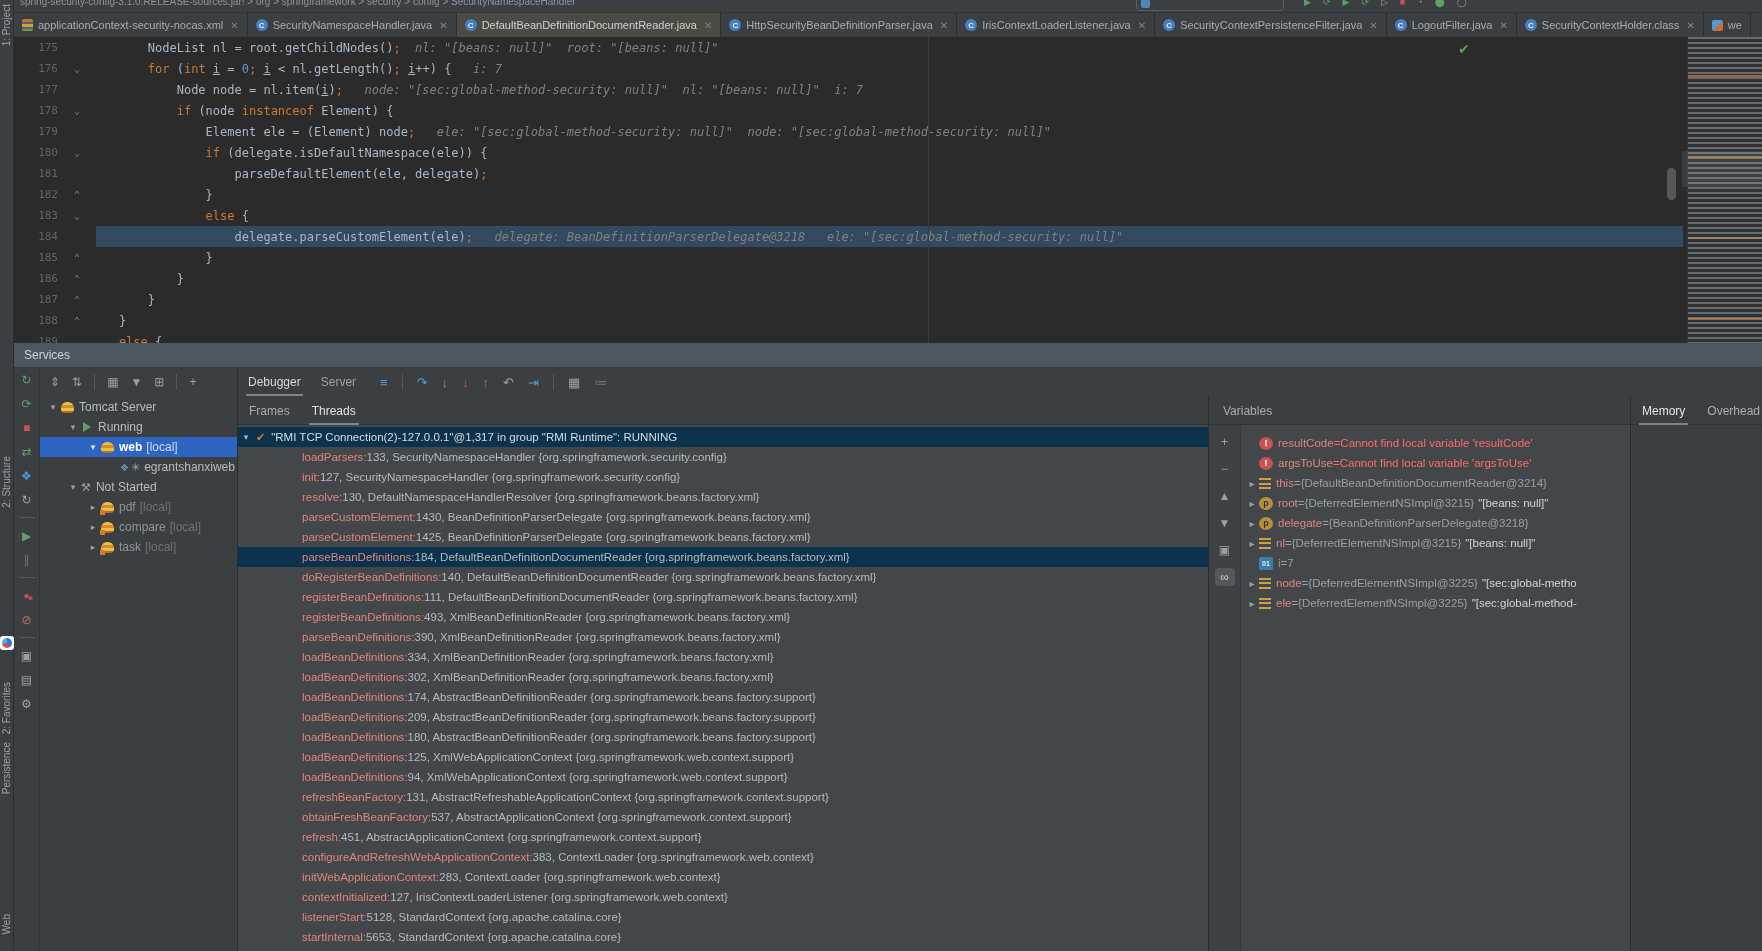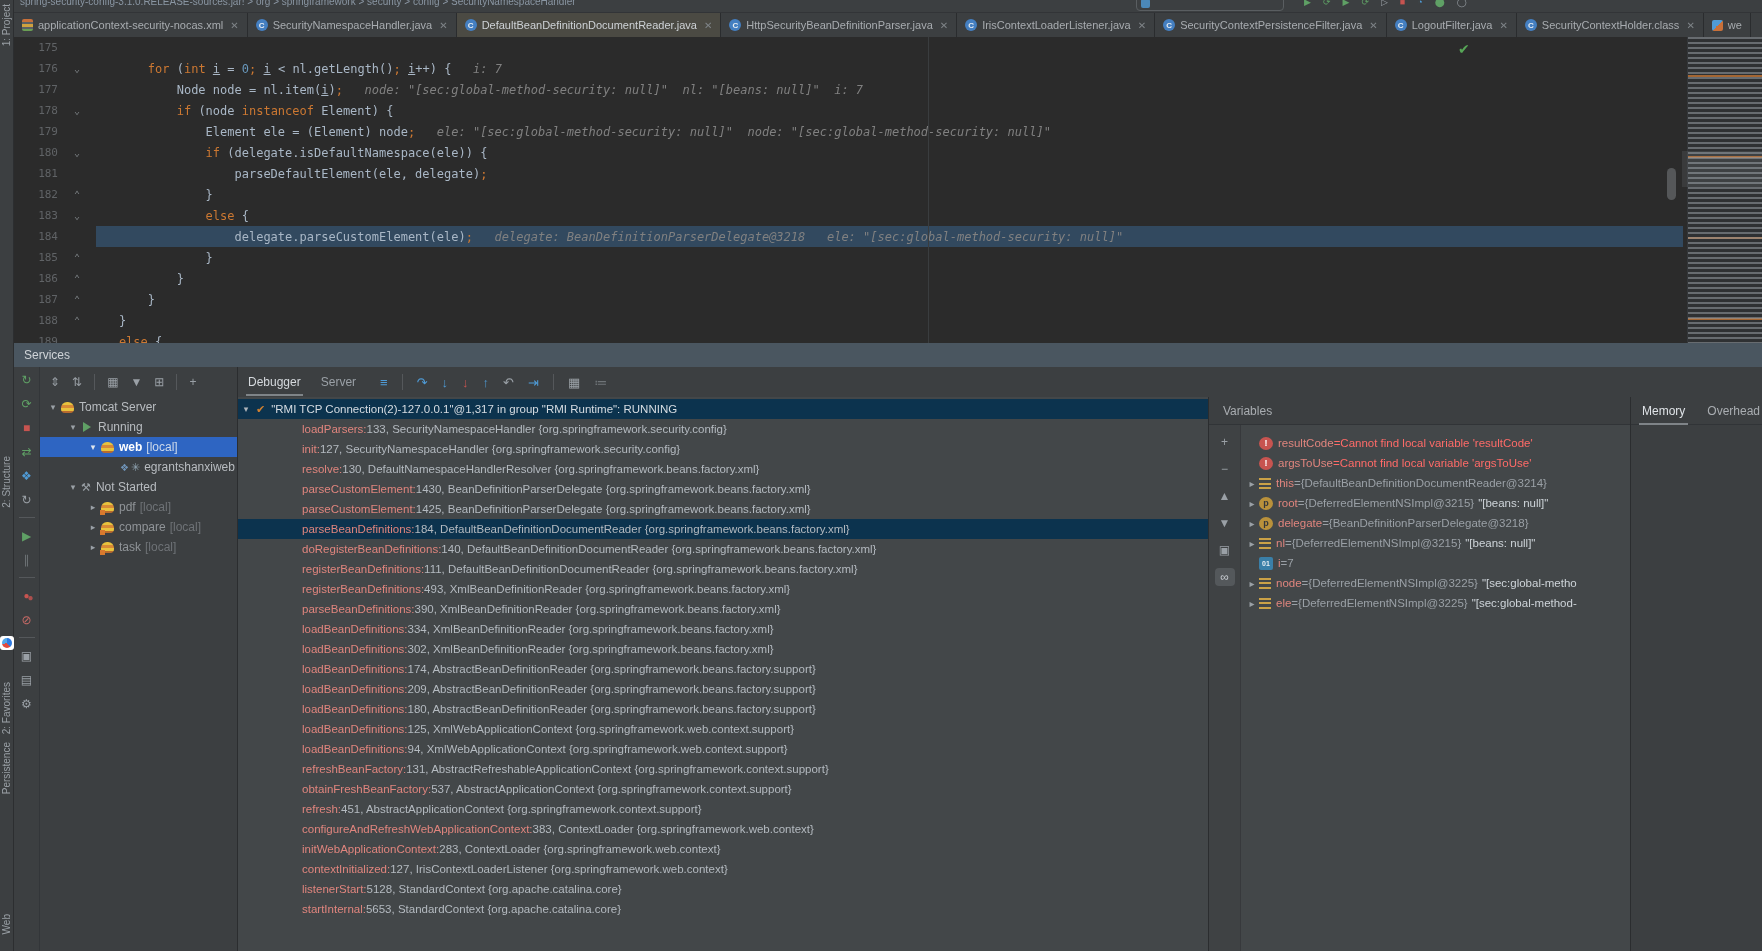--- a/index.html
+++ b/index.html
@@ -214,7 +214,7 @@
 
   <div class="editor" data-name="code-editor">
     <div id="code-lines" data-name="code-lines">
-        <div class="eline" data-name="code-line"><span class="lnum" data-name="line-number">175</span><span class="fold" data-name="fold-marker-icon"></span></div>
+        <div class="eline" data-name="code-line"><span class="lnum" data-name="line-number">175</span><span class="fold" data-name="fold-marker-icon"></span><pre class="lcode" data-name="code-text"><span class="sp">        NodeList nl = root.getChildNodes()</span><span class="sk">;</span><span class="sh">  nl: "[beans: null]"  root: "[beans: null]"</span></pre></div>
         <div class="eline" data-name="code-line"><span class="lnum" data-name="line-number">176</span><span class="fold" data-name="fold-marker-icon">⌄</span><pre class="lcode" data-name="code-text"><span class="sp">        </span><span class="sk">for</span><span class="sp"> (</span><span class="sk">int</span><span class="sp"> </span><span class="su">i</span><span class="sp"> = </span><span class="sn">0</span><span class="sk">;</span><span class="sp"> </span><span class="su">i</span><span class="sp"> &lt; nl.getLength()</span><span class="sk">;</span><span class="sp"> </span><span class="su">i</span><span class="sp">++) {</span><span class="sh">   i: 7</span></pre></div>
         <div class="eline" data-name="code-line"><span class="lnum" data-name="line-number">177</span><span class="fold" data-name="fold-marker-icon"></span><pre class="lcode" data-name="code-text"><span class="sp">            Node node = nl.item(</span><span class="su">i</span><span class="sp">)</span><span class="sk">;</span><span class="sh">   node: "[sec:global-method-security: null]"  nl: "[beans: null]"  i: 7</span></pre></div>
         <div class="eline" data-name="code-line"><span class="lnum" data-name="line-number">178</span><span class="fold" data-name="fold-marker-icon">⌄</span><pre class="lcode" data-name="code-text"><span class="sp">            </span><span class="sk">if</span><span class="sp"> (node </span><span class="sk">instanceof</span><span class="sp"> Element) {</span></pre></div>

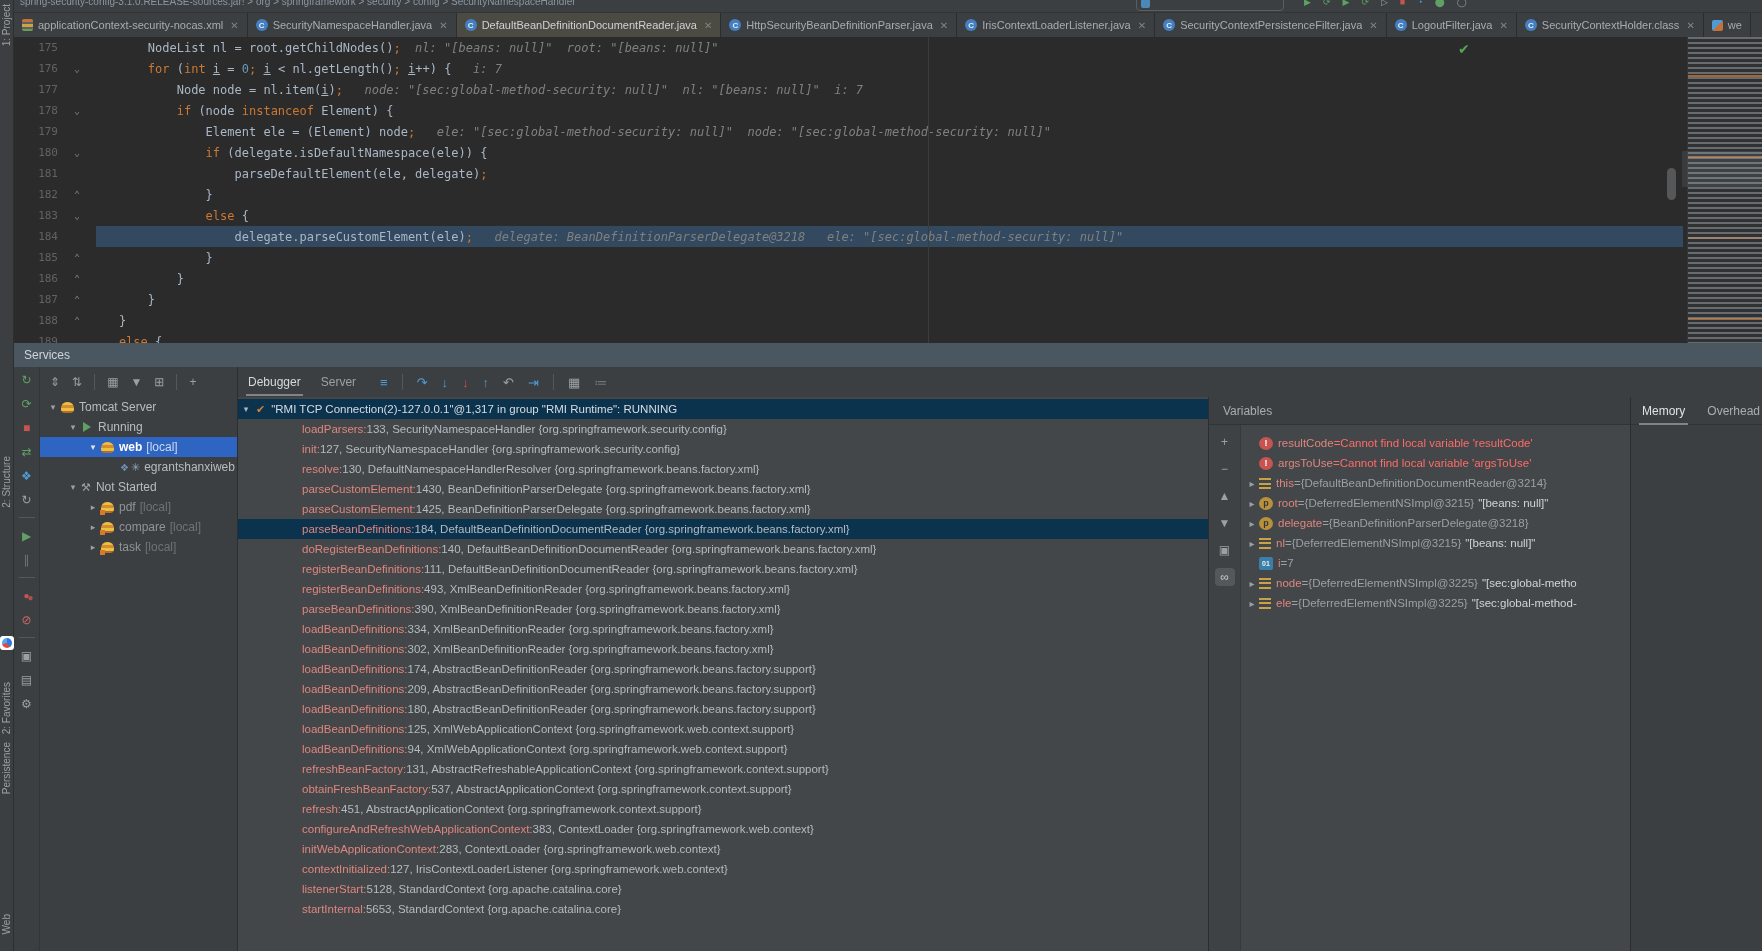--- a/index.html
+++ b/index.html
@@ -341,6 +341,10 @@
         </div>
         <div class="dbg-main">
           <div class="frames-col" data-name="frames-panel">
+            <div class="ft-row" id="frames-tabs" data-name="frames-threads-tabs">
+                <div class="ftab" data-name="tab-frames">Frames</div>
+                <div class="ftab sel" data-name="tab-threads">Threads</div>
+              </div>
             <div class="frames-list" id="frames-list" data-name="stack-frames-list">
                 <div class="thread-row" data-name="thread-header-row">
                   <span class="chev" data-name="thread-chevron-icon">▾</span>

